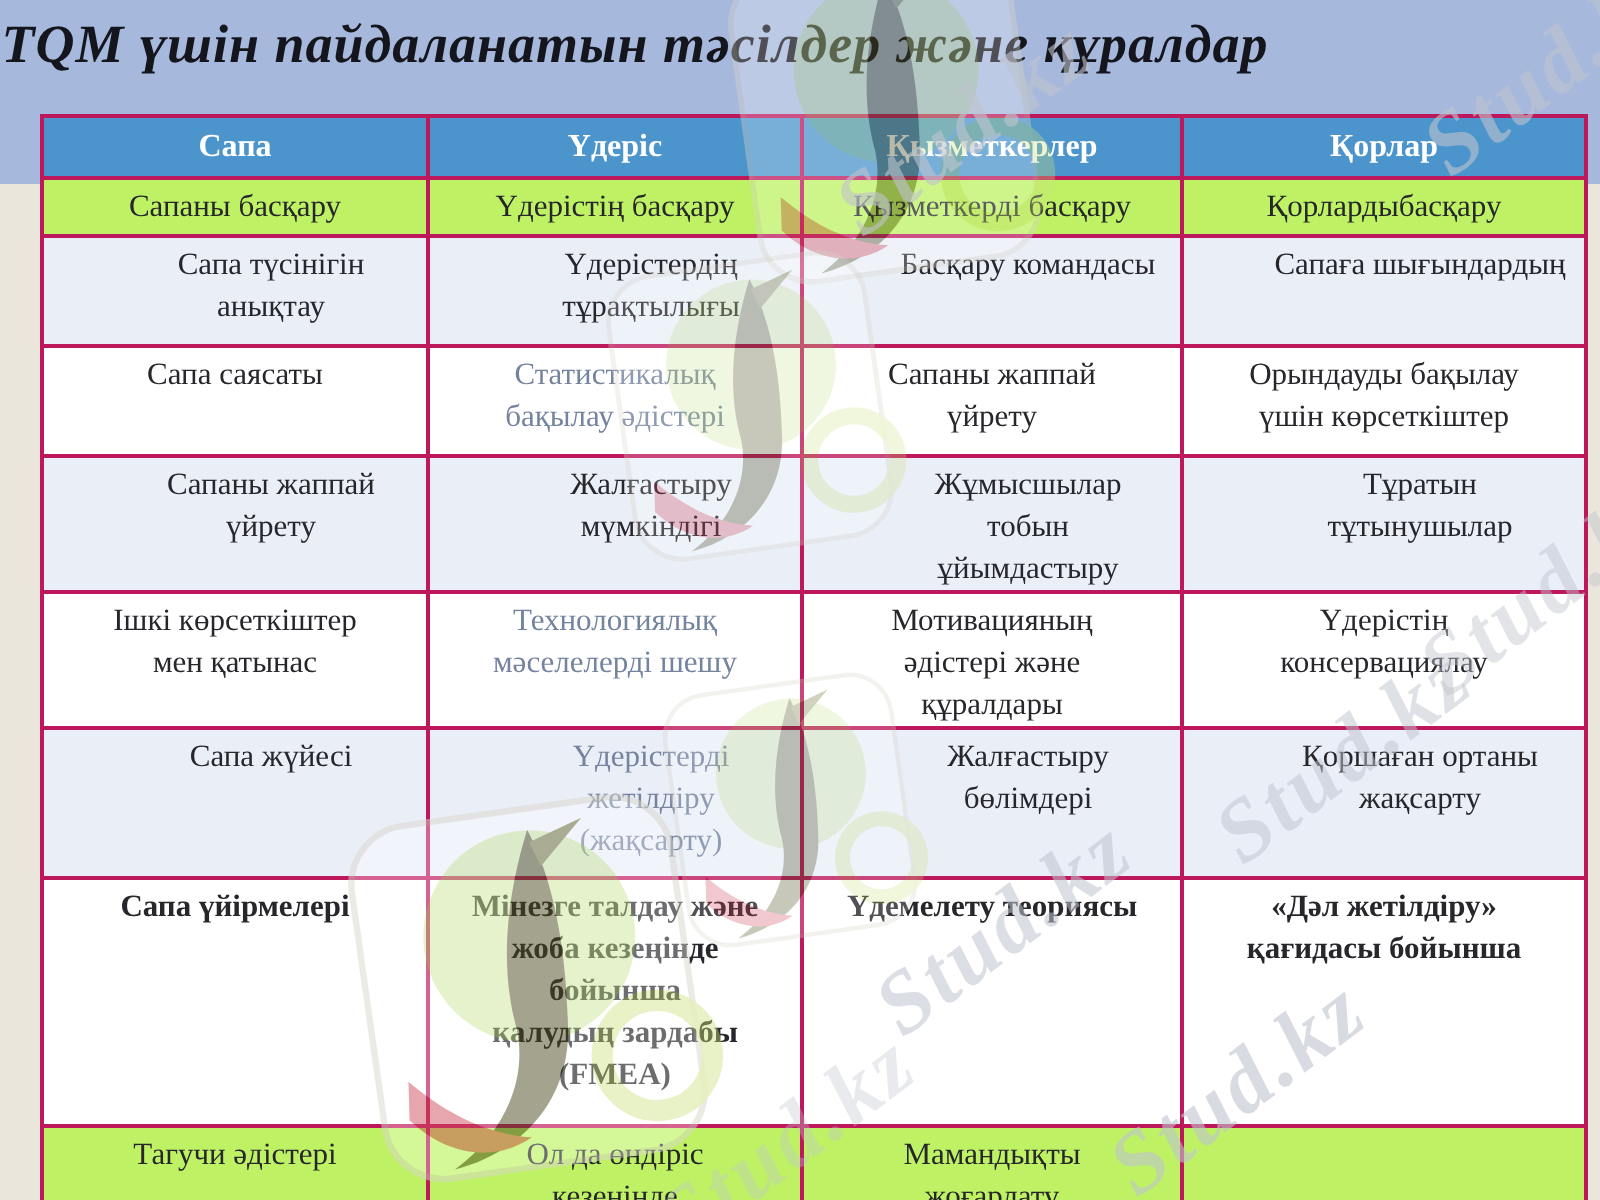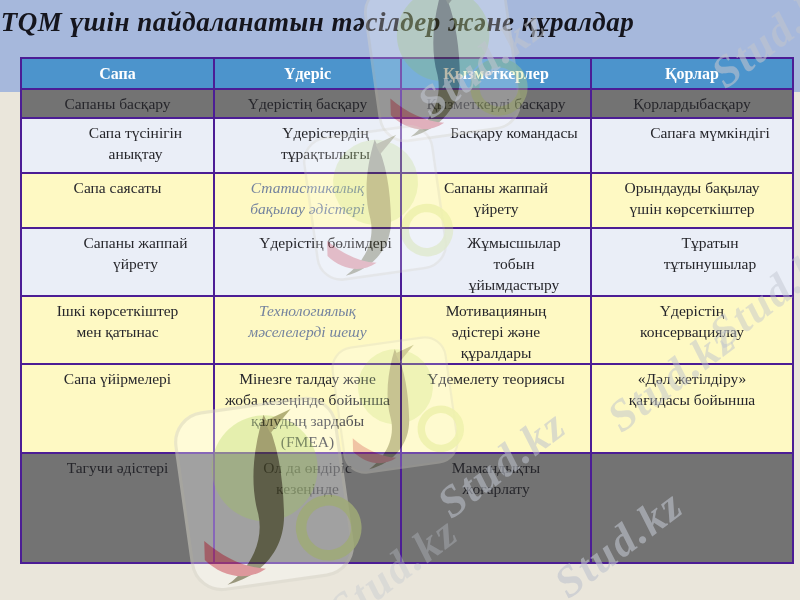--- a/index.html
+++ b/index.html
@@ -22,7 +22,7 @@
     border-collapse:collapse;table-layout:fixed;width:772px;
   }
   .tqm-table th,.tqm-table td{
-    border:2px solid #4c1d95;
+    border:2px solid #be185d;
     text-align:center;overflow:hidden;
   }
   .tqm-table th{

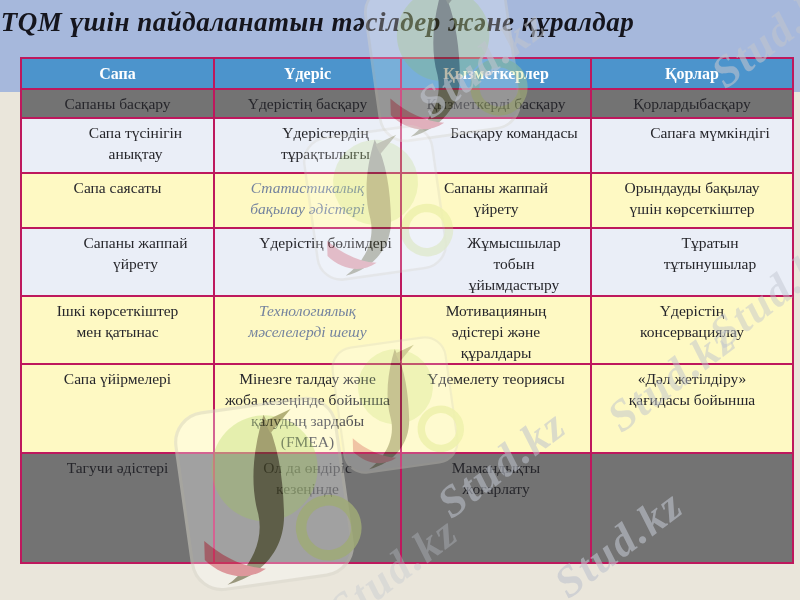--- a/index.html
+++ b/index.html
@@ -43,7 +43,7 @@
   tbody tr:nth-child(6){height:75px;}
   tbody tr:nth-child(7){height:110px;}
   tbody tr:nth-child(8){height:71px;}
-  tr.band-a td{background:#737373;}
+  tr.band-a td{background:#bef264;}
   tr.band-b td{background:#eaeef7;padding-left:44px;}
   tr.band-c td{background:#fef9c3;margin-top:16px;}
   

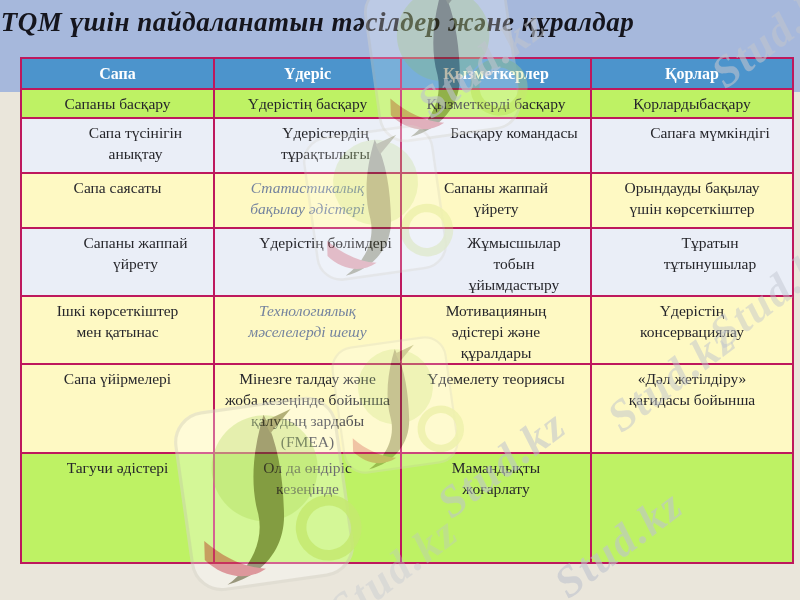--- a/index.html
+++ b/index.html
@@ -88,7 +88,7 @@
         <td>Үдерістердің
 тұрақтылығы</td>
         <td>Басқару командасы</td>
-        <td>Сапаға мүмкіндігі</td>
+        <td>Сапаға шығындардың</td>
       </tr>
       <tr class="band-c">
         <td>Сапа саясаты</td>

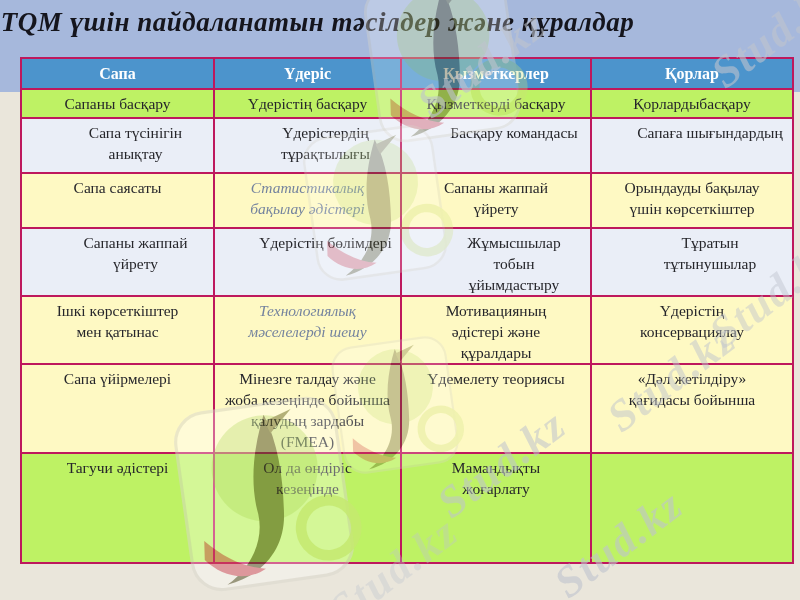--- a/index.html
+++ b/index.html
@@ -45,7 +45,7 @@
   tbody tr:nth-child(8){height:71px;}
   tr.band-a td{background:#bef264;}
   tr.band-b td{background:#eaeef7;padding-left:44px;}
-  tr.band-c td{background:#fef9c3;margin-top:16px;}
+  tr.band-c td{background:#ffffff;margin-top:16px;}
   
   .wm-layer{position:absolute;left:0;top:0;width:800px;height:600px;z-index:3;pointer-events:none;}
   .wm-text{

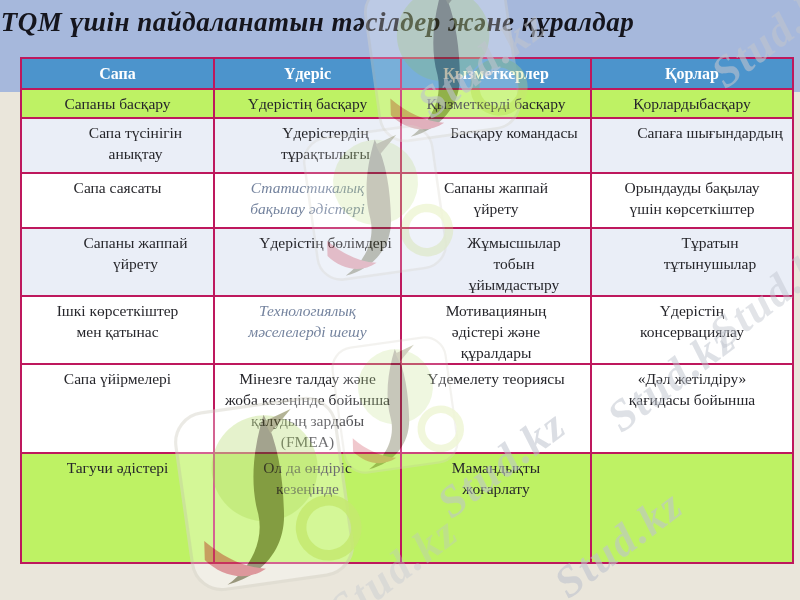--- a/index.html
+++ b/index.html
@@ -34,7 +34,7 @@
     font-size:15.5px;line-height:21px;color:#26262b;
     white-space:pre-line;
   }
-  .tqm-table td.muted{color:#74839e;font-style:italic;}
+  .tqm-table td.muted{color:#74839e;}
   tbody tr:nth-child(1){height:29px;}
   tbody tr:nth-child(2){height:55px;}
   tbody tr:nth-child(3){height:55px;}

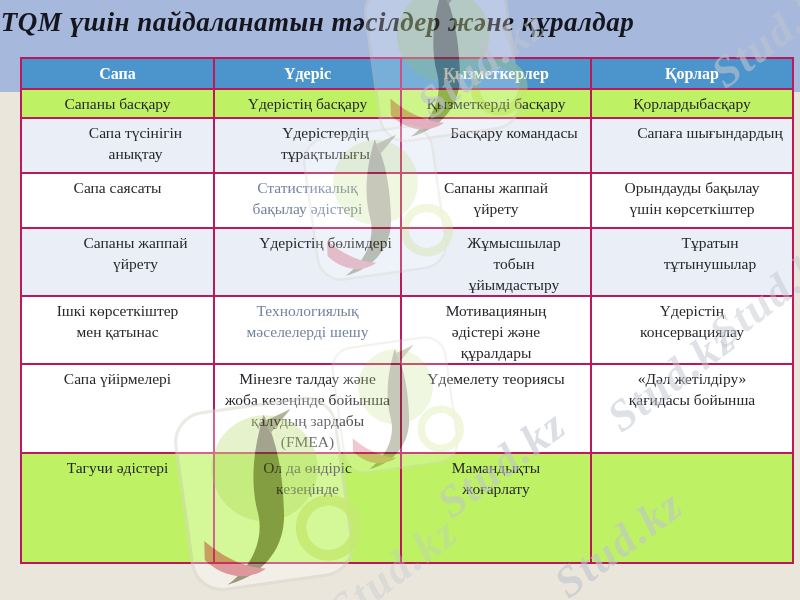--- a/index.html
+++ b/index.html
@@ -102,7 +102,7 @@
       <tr class="band-b">
         <td>Сапаны жаппай
 үйрету</td>
-        <td>Үдерістің бөлімдері</td>
+        <td>Жалғастыру мүмкіндігі</td>
         <td>Жұмысшылар тобын
 ұйымдастыру</td>
         <td>Тұратын тұтынушылар</td>

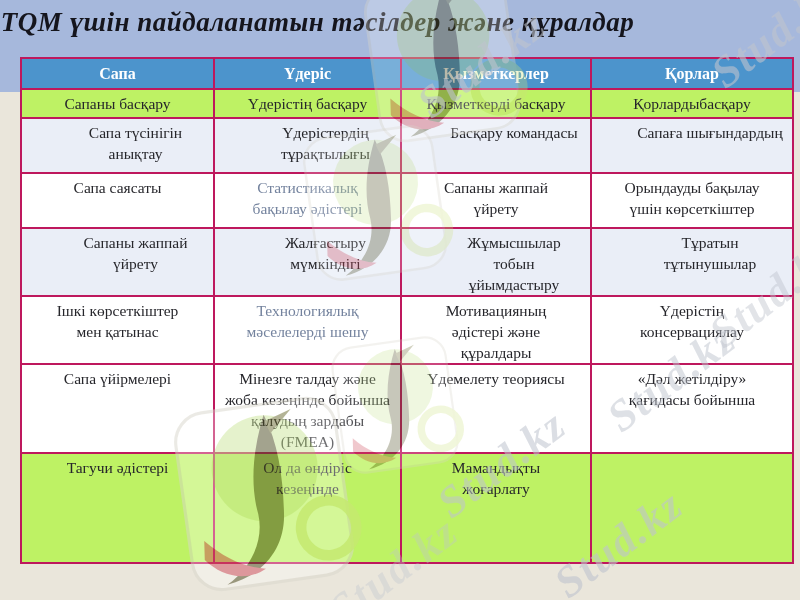--- a/index.html
+++ b/index.html
@@ -118,6 +118,14 @@
         <td>Үдерістің
 консервациялау</td>
       </tr>
+      <tr class="band-b">
+        <td>Сапа жүйесі</td>
+        <td class="muted">Үдерістерді жетілдіру
+(жақсарту)</td>
+        <td>Жалғастыру бөлімдері</td>
+        <td>Қоршаған ортаны
+жақсарту</td>
+      </tr>
       <tr class="band-c">
         <td>Сапа үйірмелері</td>
         <td>Мінезге талдау және

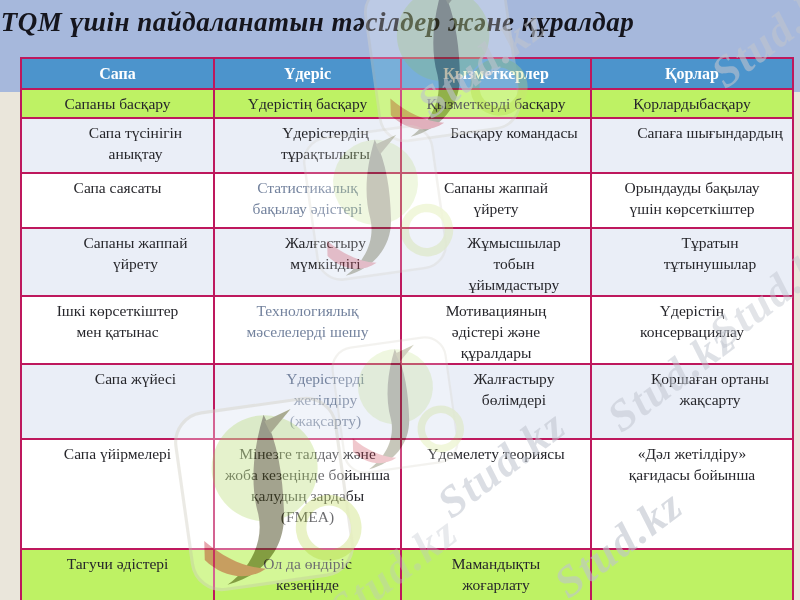--- a/index.html
+++ b/index.html
@@ -41,7 +41,7 @@
   tbody tr:nth-child(4){height:52px;}
   tbody tr:nth-child(5){height:66px;}
   tbody tr:nth-child(6){height:75px;}
-  tbody tr:nth-child(7){height:110px;}
+  tbody tr:nth-child(7){height:124px;font-weight:bold;}
   tbody tr:nth-child(8){height:71px;}
   tr.band-a td{background:#bef264;}
   tr.band-b td{background:#eaeef7;padding-left:44px;}

